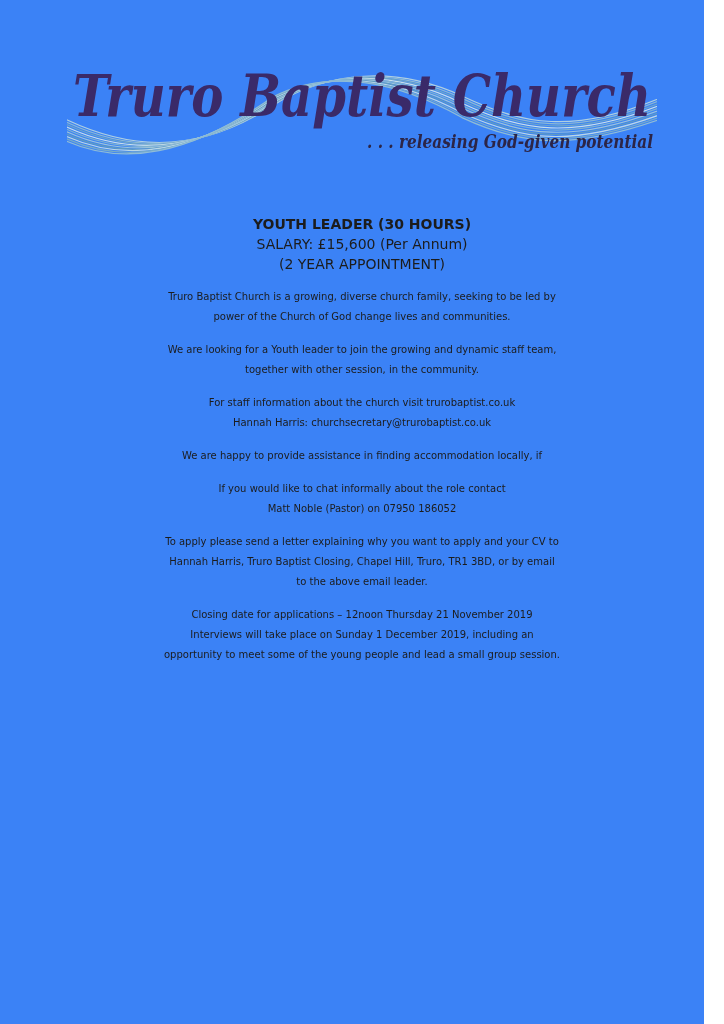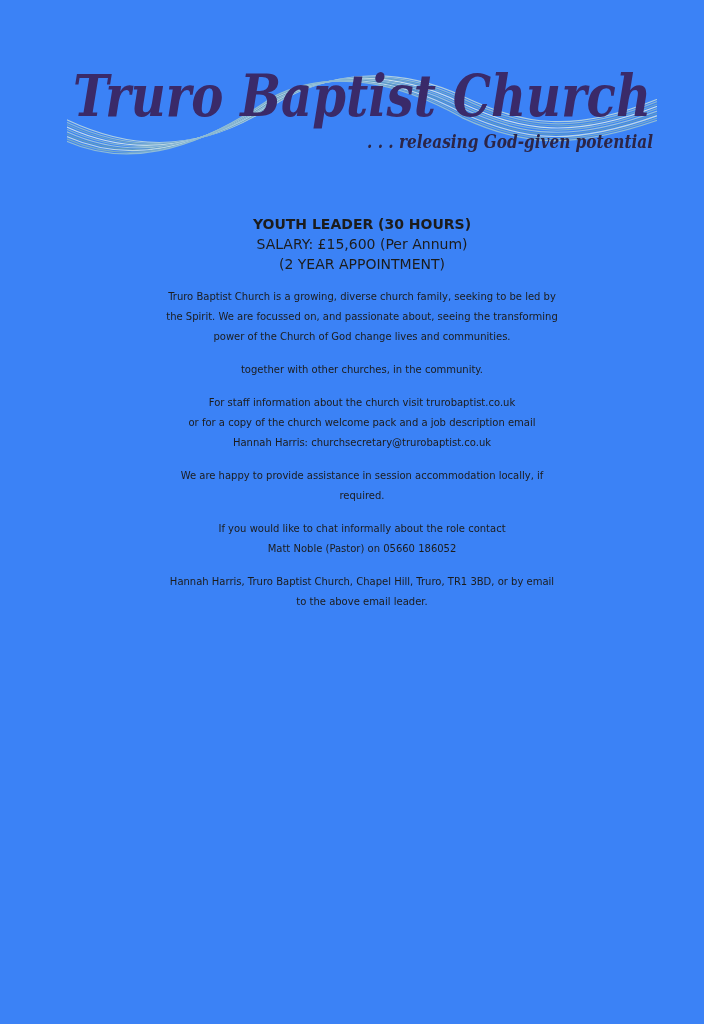--- a/index.html
+++ b/index.html
@@ -88,7 +88,6 @@
 
     <p class="para">
       <span class="line">Truro Baptist Church is a growing, diverse church family, seeking to be led by</span>
-      <span class="line">the Spirit. We are focussed on, and passionate about, seeing the transforming</span>
       <span class="line">power of the Church of God change lives and communities.</span>
     </p>
 

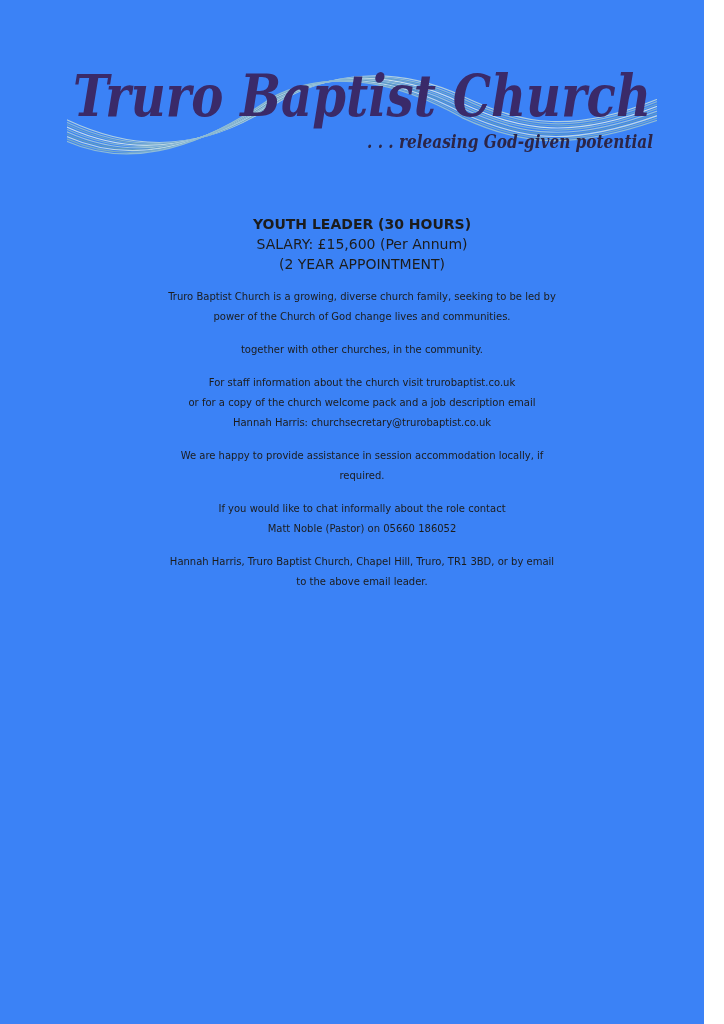--- a/index.html
+++ b/index.html
@@ -92,6 +92,7 @@
     </p>
 
     <p class="para">
+      <span class="line">We are looking for a Youth leader to join the growing and dynamic staff team,</span>
       <span class="line">together with other churches, in the community.</span>
     </p>
 

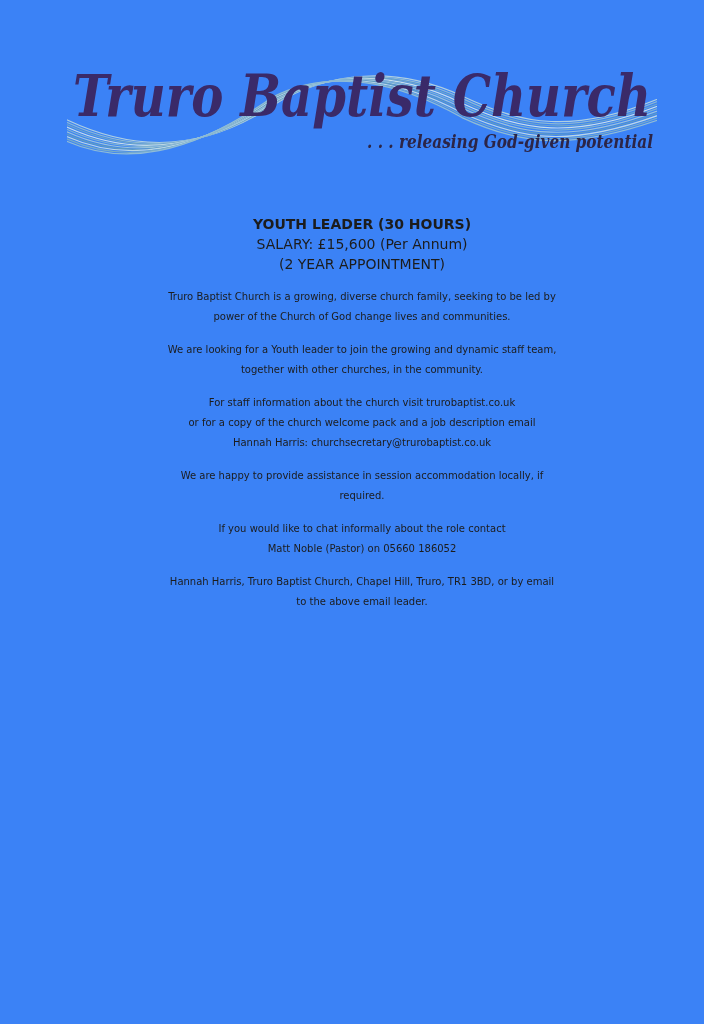--- a/index.html
+++ b/index.html
@@ -93,7 +93,7 @@
 
     <p class="para">
       <span class="line">We are looking for a Youth leader to join the growing and dynamic staff team,</span>
-      <span class="line">together with other churches, in the community.</span>
+      <span class="line">together with other session, in the community.</span>
     </p>
 
     <p class="para">

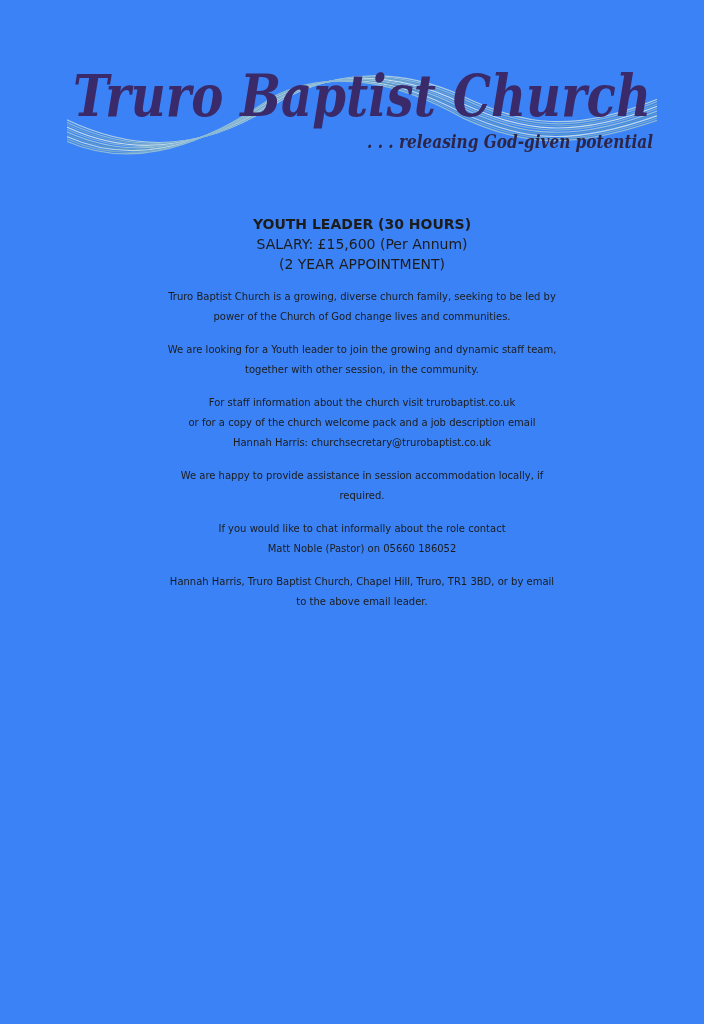--- a/index.html
+++ b/index.html
@@ -98,7 +98,6 @@
 
     <p class="para">
       <span class="line">For staff information about the church visit trurobaptist.co.uk</span>
-      <span class="line">or for a copy of the church welcome pack and a job description email</span>
       <span class="line"><span>Hannah Harris: </span><span class="email-link">churchsecretary@trurobaptist.co.uk</span></span>
     </p>
 

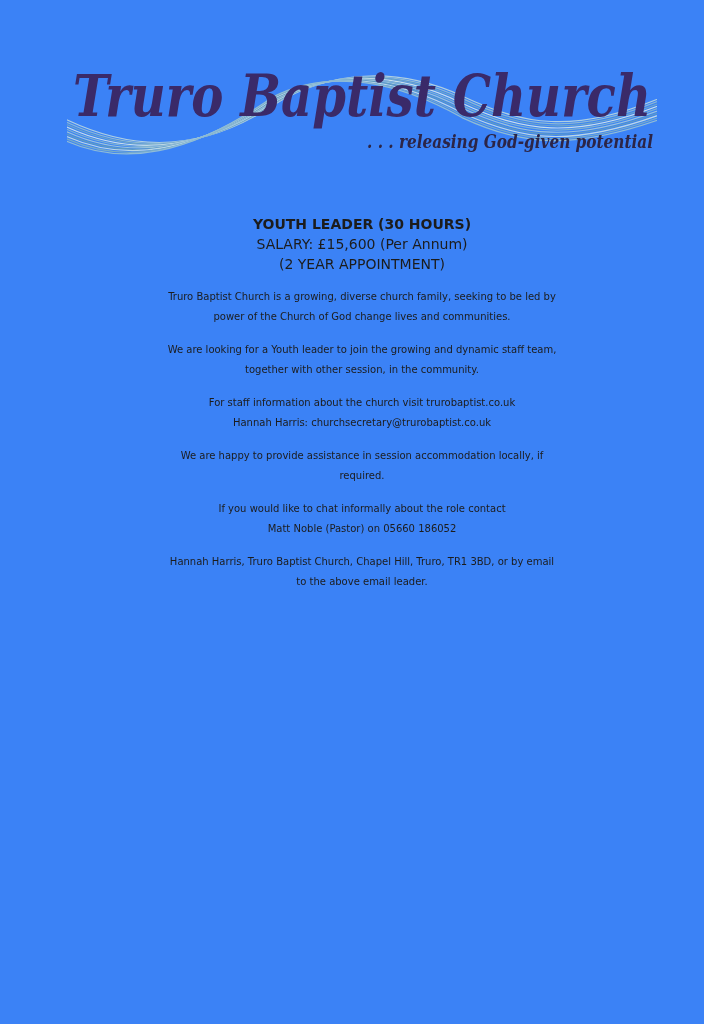--- a/index.html
+++ b/index.html
@@ -102,7 +102,7 @@
     </p>
 
     <p class="para">
-      <span class="line">We are happy to provide assistance in session accommodation locally, if</span>
+      <span class="line">We are happy to provide assistance in finding accommodation locally, if</span>
       <span class="line">required.</span>
     </p>
 

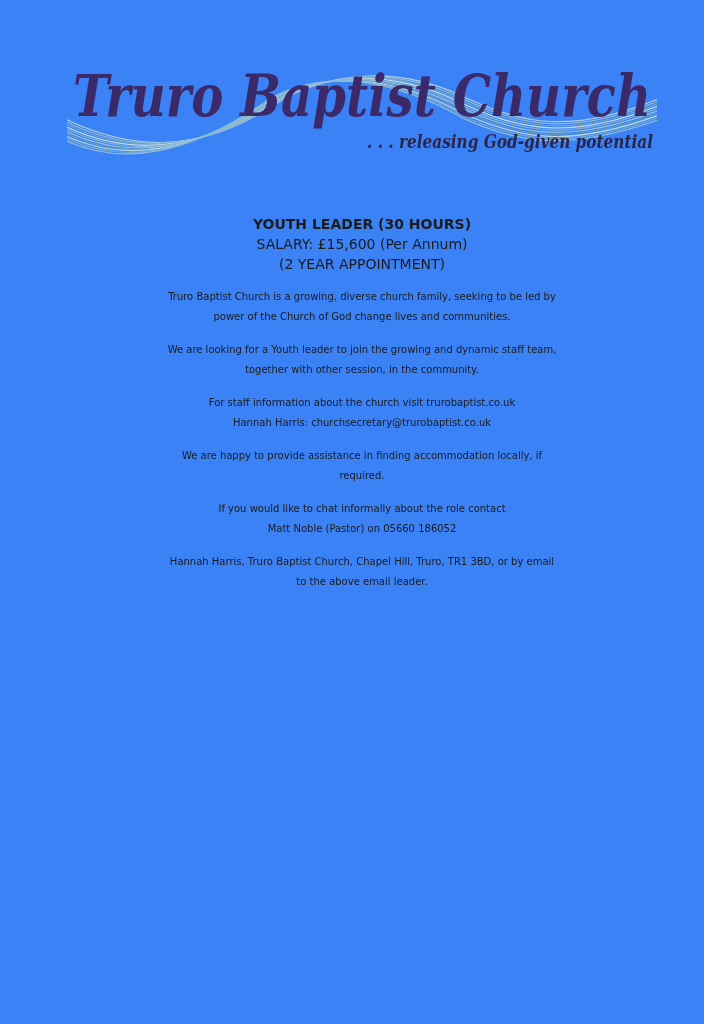--- a/index.html
+++ b/index.html
@@ -103,7 +103,6 @@
 
     <p class="para">
       <span class="line">We are happy to provide assistance in finding accommodation locally, if</span>
-      <span class="line">required.</span>
     </p>
 
     <p class="para">

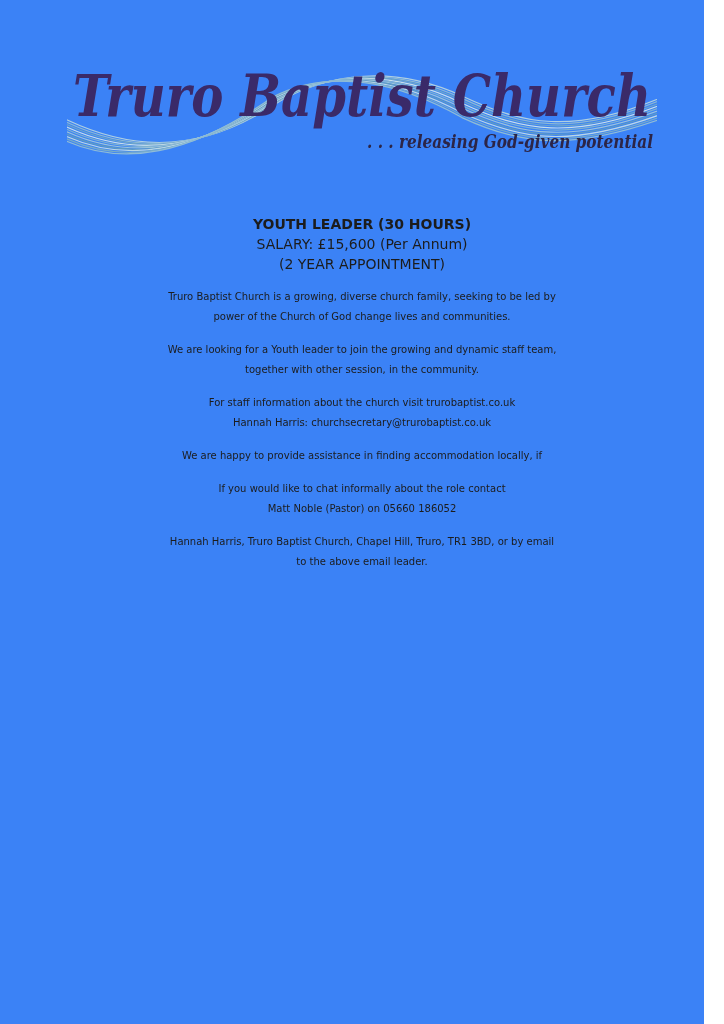--- a/index.html
+++ b/index.html
@@ -107,7 +107,7 @@
 
     <p class="para">
       <span class="line">If you would like to chat informally about the role contact</span>
-      <span class="line">Matt Noble (Pastor) on 05660 186052</span>
+      <span class="line">Matt Noble (Pastor) on 07950 186052</span>
     </p>
 
     <p class="para">

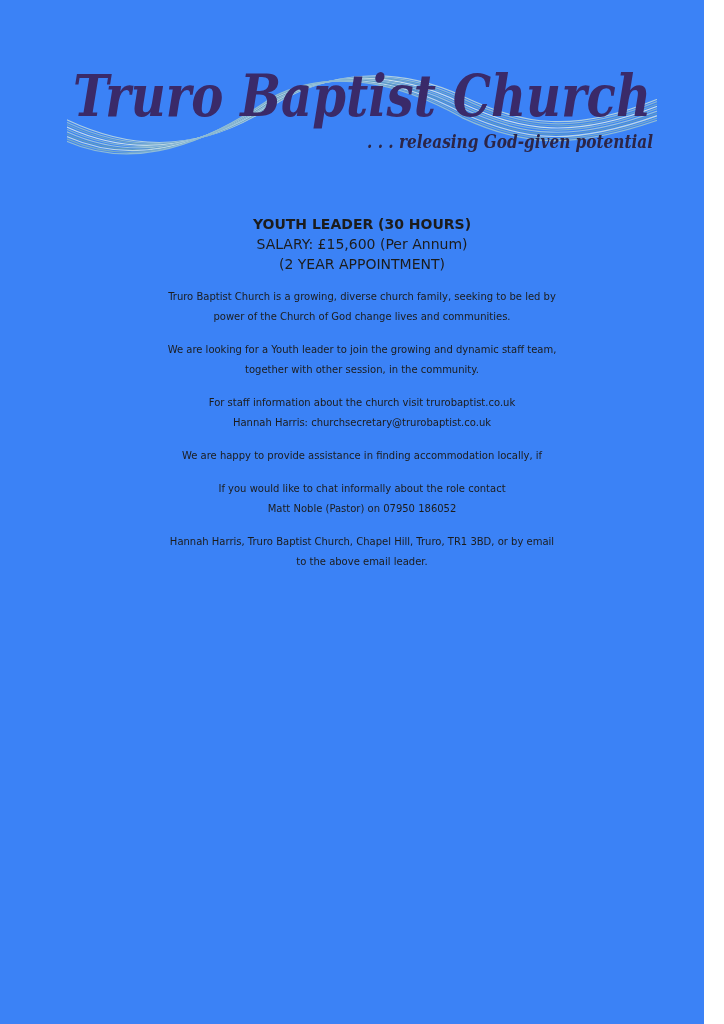--- a/index.html
+++ b/index.html
@@ -111,6 +111,7 @@
     </p>
 
     <p class="para">
+      <span class="line">To apply please send a letter explaining why you want to apply and your CV to</span>
       <span class="line">Hannah Harris, Truro Baptist Church, Chapel Hill, Truro, TR1 3BD, or by email</span>
       <span class="line">to the above email leader.</span>
     </p>

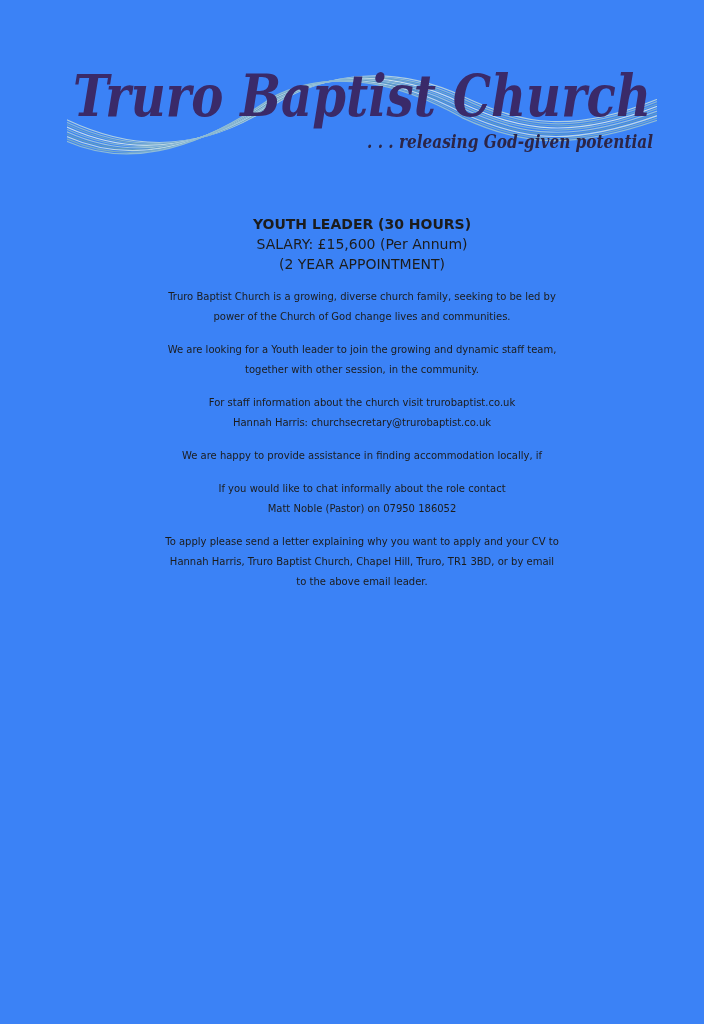--- a/index.html
+++ b/index.html
@@ -112,7 +112,7 @@
 
     <p class="para">
       <span class="line">To apply please send a letter explaining why you want to apply and your CV to</span>
-      <span class="line">Hannah Harris, Truro Baptist Church, Chapel Hill, Truro, TR1 3BD, or by email</span>
+      <span class="line">Hannah Harris, Truro Baptist Closing, Chapel Hill, Truro, TR1 3BD, or by email</span>
       <span class="line">to the above email leader.</span>
     </p>
 

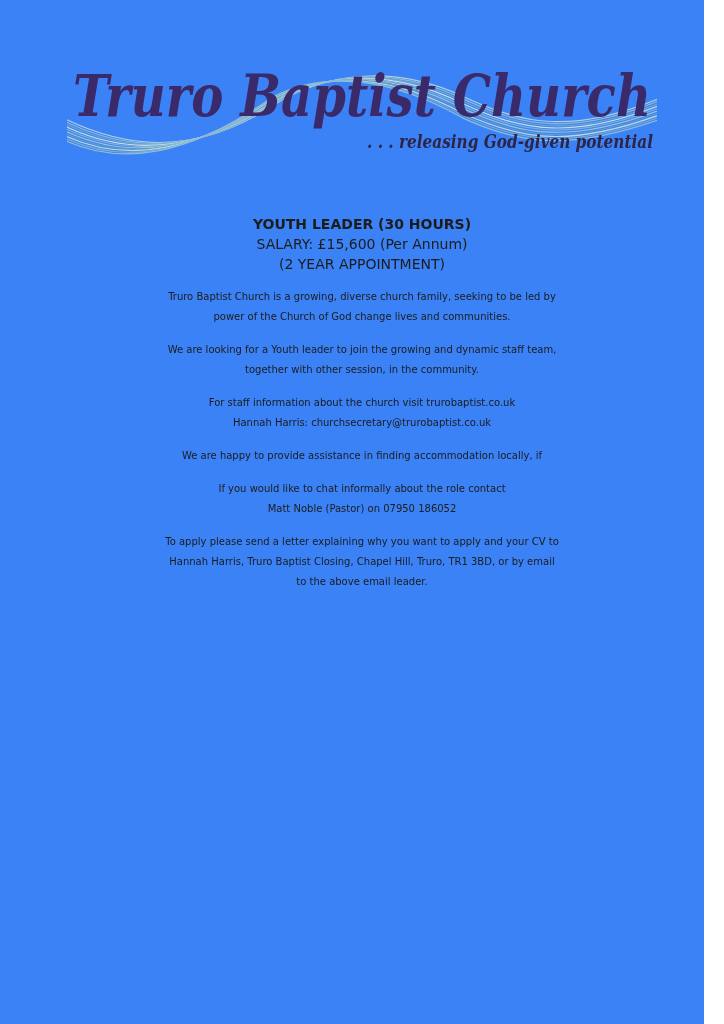--- a/index.html
+++ b/index.html
@@ -116,6 +116,11 @@
       <span class="line">to the above email leader.</span>
     </p>
 
+    <p class="para">
+      <span class="line">Closing date for applications – 12noon Thursday 21 November 2019</span>
+      <span class="line">Interviews will take place on Sunday 1 December 2019, including an</span>
+      <span class="line">opportunity to meet some of the young people and lead a small group session.</span>
+    </p>
 
   </div>
 </div>

